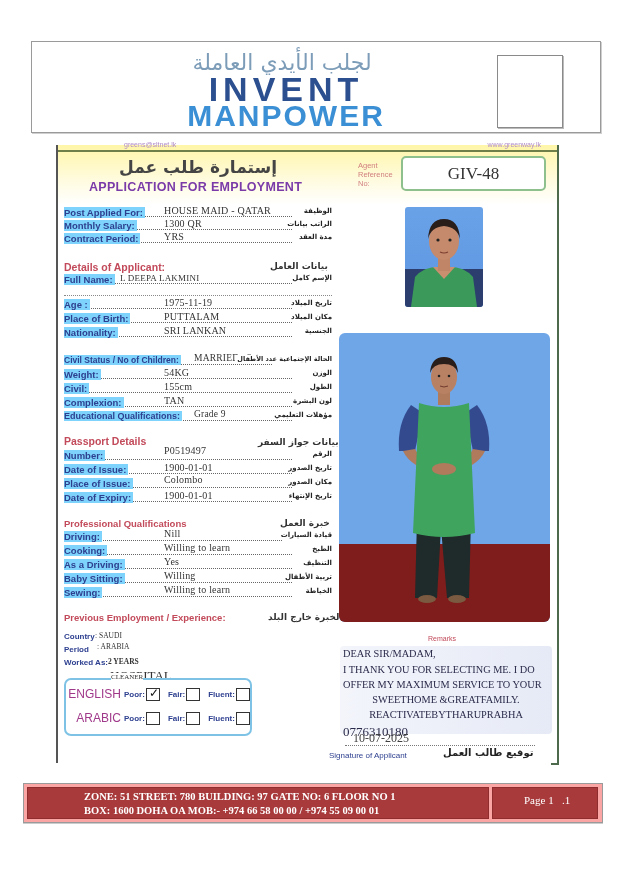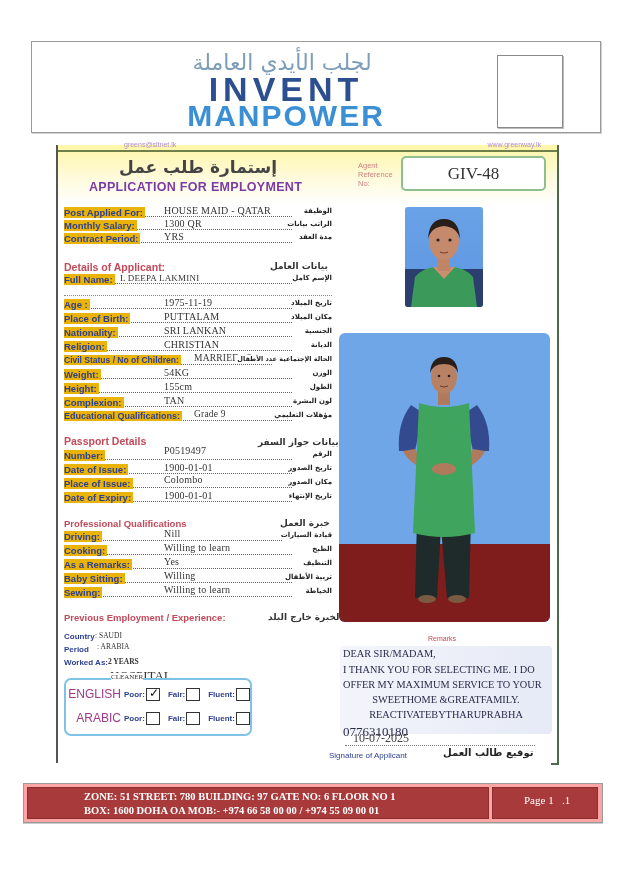--- a/index.html
+++ b/index.html
@@ -27,7 +27,7 @@
 
   
   .row { position: absolute; left: 6px; width: 268px; height: 13px; font-size: 9.5px; }
-  .row .lbl { position: absolute; left: 0; top: 0; font-weight: bold; color: #2d3f8f; white-space: nowrap; background: #eab308; padding-right: 2px; z-index: 1; }
+  .row .lbl { position: absolute; left: 0; top: 0; font-weight: bold; color: #2d3f8f; white-space: nowrap; background: #7dd3fc; padding-right: 2px; z-index: 1; }
   .row .dots { position: absolute; left: 0; right: 40px; top: 9px; border-bottom: 1px dotted #666; }
   .row .val { position: absolute; top: -2px; font-family: "Liberation Serif", serif; font-size: 10px; color: #333; white-space: nowrap; letter-spacing: 0.2px; }
   .row .ar { position: absolute; right: 0; top: 0; font-family: "DejaVu Sans", sans-serif; font-size: 7px; font-weight: bold; color: #222; direction: rtl; background: #fff; padding-left: 2px; z-index: 1; }

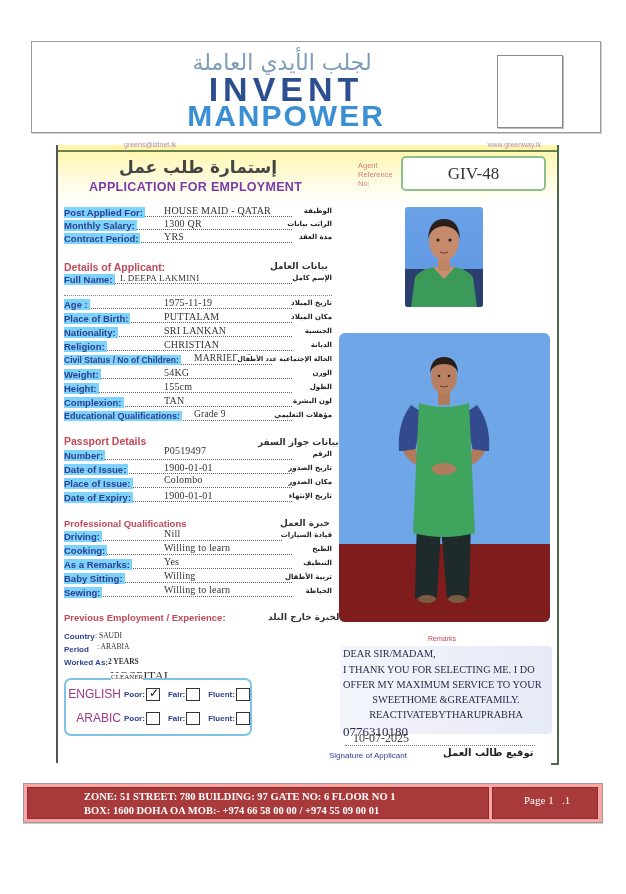--- a/index.html
+++ b/index.html
@@ -135,12 +135,6 @@
       <span class="lbl">Nationality:</span>
     <span class="val" style="left:100px">SRI LANKAN</span>
     <span class="ar">الجنسية</span>
-  </div>
-  <div class="row" style="top:196px">
-    <span class="dots"></span>
-      <span class="lbl">Religion:</span>
-    <span class="val" style="left:100px">CHRISTIAN</span>
-    <span class="ar">الديانة</span>
   </div>
   <div class="row" style="top:210px; font-size:8.5px">
     <span class="dots" style="right:60px"></span>

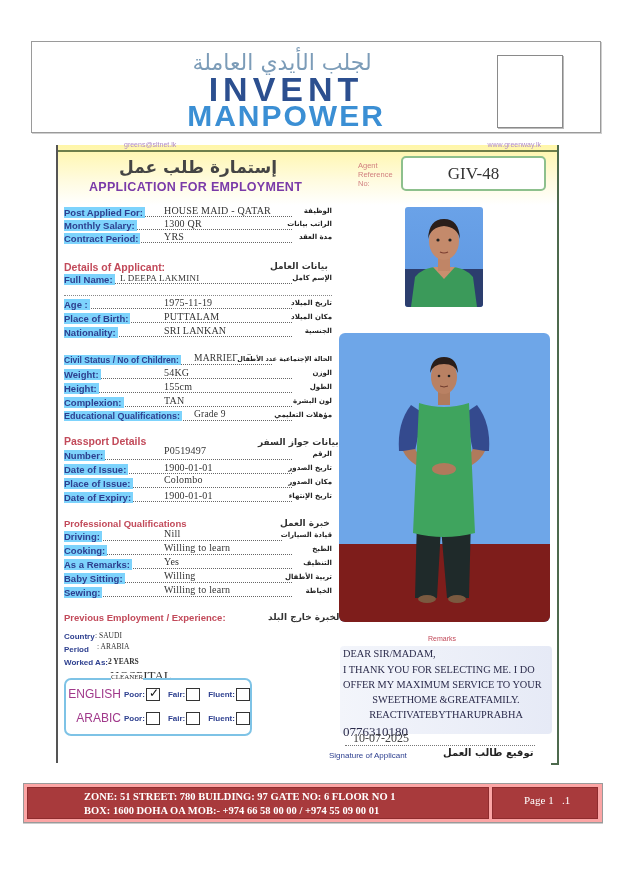--- a/index.html
+++ b/index.html
@@ -150,7 +150,7 @@
   </div>
   <div class="row" style="top:238px">
     <span class="dots"></span>
-      <span class="lbl">Height:</span>
+      <span class="lbl">Civil:</span>
     <span class="val" style="left:100px">155cm</span>
     <span class="ar">الطول</span>
   </div>

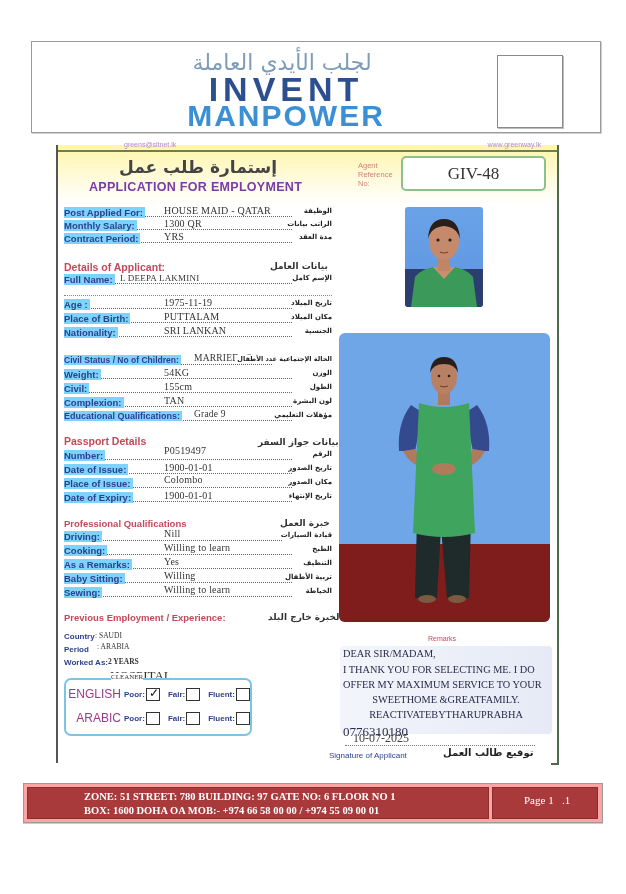--- a/index.html
+++ b/index.html
@@ -210,7 +210,7 @@
   </div>
   <div class="row" style="top:414px">
     <span class="dots"></span>
-      <span class="lbl">As a Remarks:</span>
+      <span class="lbl">As a Driving:</span>
     <span class="val" style="left:100px; top:-3px">Yes</span>
     <span class="ar">التنظيف</span>
   </div>

